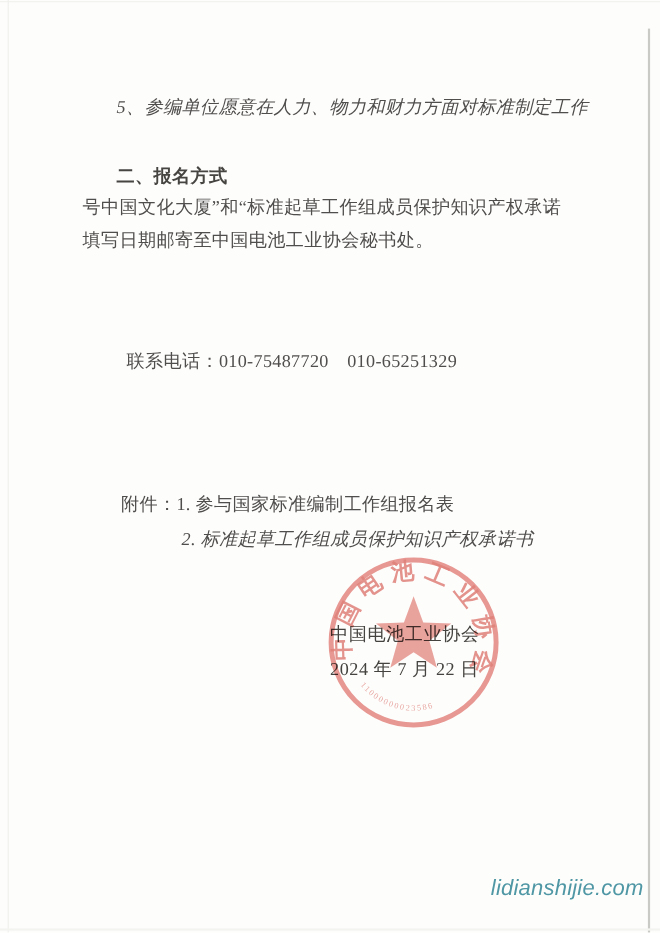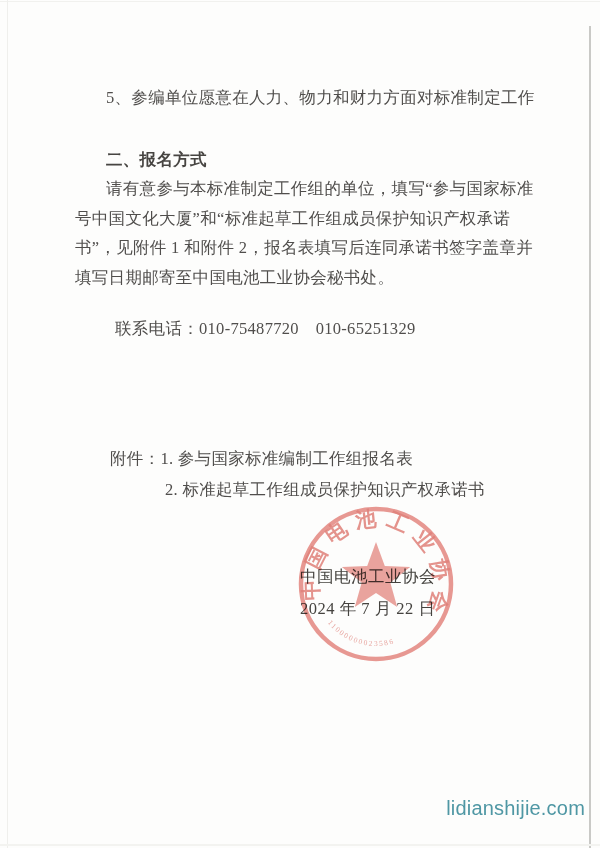--- a/index.html
+++ b/index.html
@@ -21,7 +21,7 @@
   .indent{text-indent:31px;}
   .bold{font-weight:bold;color:#474542;}
 
-  .p-support{position:absolute;left:75px;top:82px;width:450px;line-height:31px;}
+  .p-support{position:absolute;left:75px;top:82px;width:450px;line-height:31px;font-style:italic;}
   .heading{position:absolute;left:75px;top:144px;line-height:31px;}
   .p-main{position:absolute;left:75px;top:174px;width:450px;line-height:29.5px;}
   .contact{position:absolute;left:115px;top:314px;line-height:29.2px;}

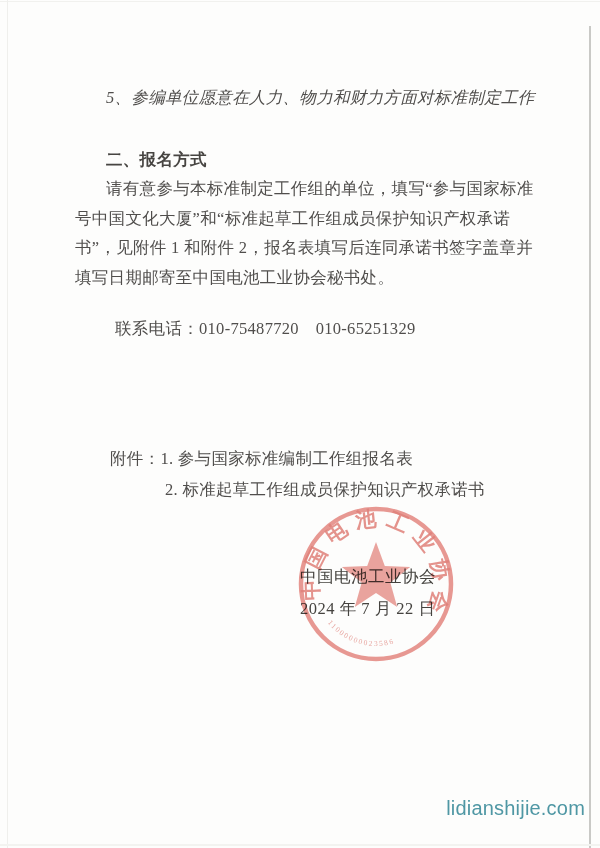--- a/index.html
+++ b/index.html
@@ -58,7 +58,6 @@
   </div>
 
   <div class="p-main">
-    <div class="txt indent">请有意参与本标准制定工作组的单位，填写“参与国家标准</div>
     <div class="txt">号中国文化大厦”和“标准起草工作组成员保护知识产权承诺</div>
     <div class="txt">书”，见附件 1 和附件 2，报名表填写后连同承诺书签字盖章并</div>
     <div class="txt">填写日期邮寄至中国电池工业协会秘书处。</div>

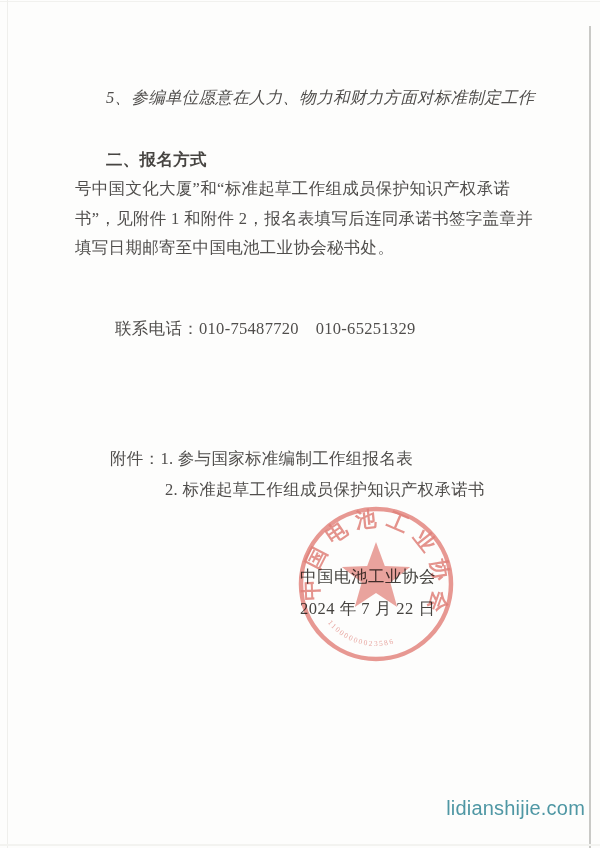--- a/index.html
+++ b/index.html
@@ -59,7 +59,6 @@
 
   <div class="p-main">
     <div class="txt">号中国文化大厦”和“标准起草工作组成员保护知识产权承诺</div>
-    <div class="txt">书”，见附件 1 和附件 2，报名表填写后连同承诺书签字盖章并</div>
     <div class="txt">填写日期邮寄至中国电池工业协会秘书处。</div>
   </div>
 

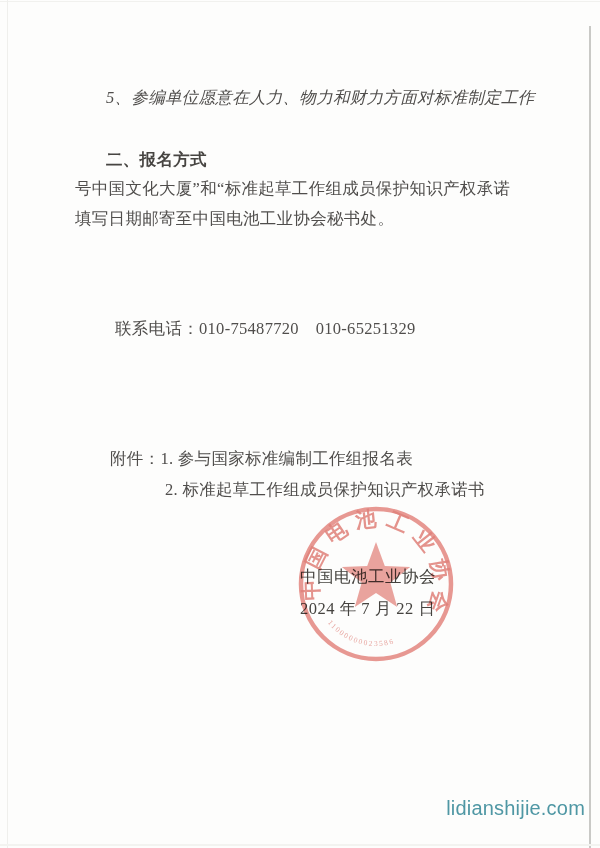--- a/index.html
+++ b/index.html
@@ -26,7 +26,7 @@
   .p-main{position:absolute;left:75px;top:174px;width:450px;line-height:29.5px;}
   .contact{position:absolute;left:115px;top:314px;line-height:29.2px;}
   .attach{position:absolute;left:110px;top:443px;line-height:31px;}
-  .attach .cont{padding-left:55px;}
+  .attach .cont{padding-left:55px;font-style:italic;}
 
   .sig-org{position:absolute;left:300px;top:566px;font-size:16.5px;letter-spacing:0.5px;color:#45433f;white-space:nowrap;}
   .sig-date{position:absolute;left:300px;top:598px;font-size:16.5px;letter-spacing:0.5px;color:#45433f;white-space:nowrap;}

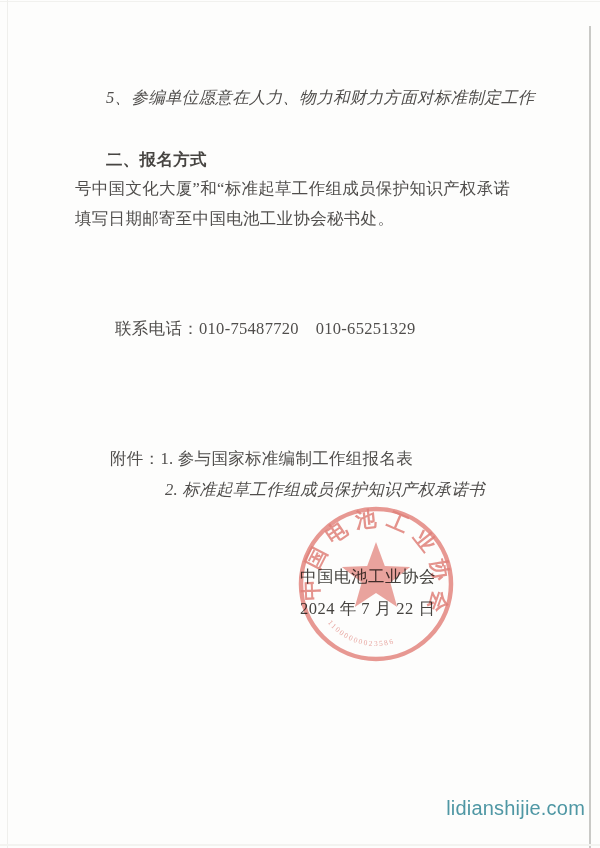--- a/index.html
+++ b/index.html
@@ -37,7 +37,7 @@
   .watermark{
     position:absolute;right:15px;top:797px;
     font-family:"Liberation Sans","DejaVu Sans",sans-serif;
-    font-size:20px;color:#4f97a4;letter-spacing:0.2px;
+    font-size:20px;color:#4f97a4;letter-spacing:0.2px;font-style:italic;
   }
 </style>
 </head>

